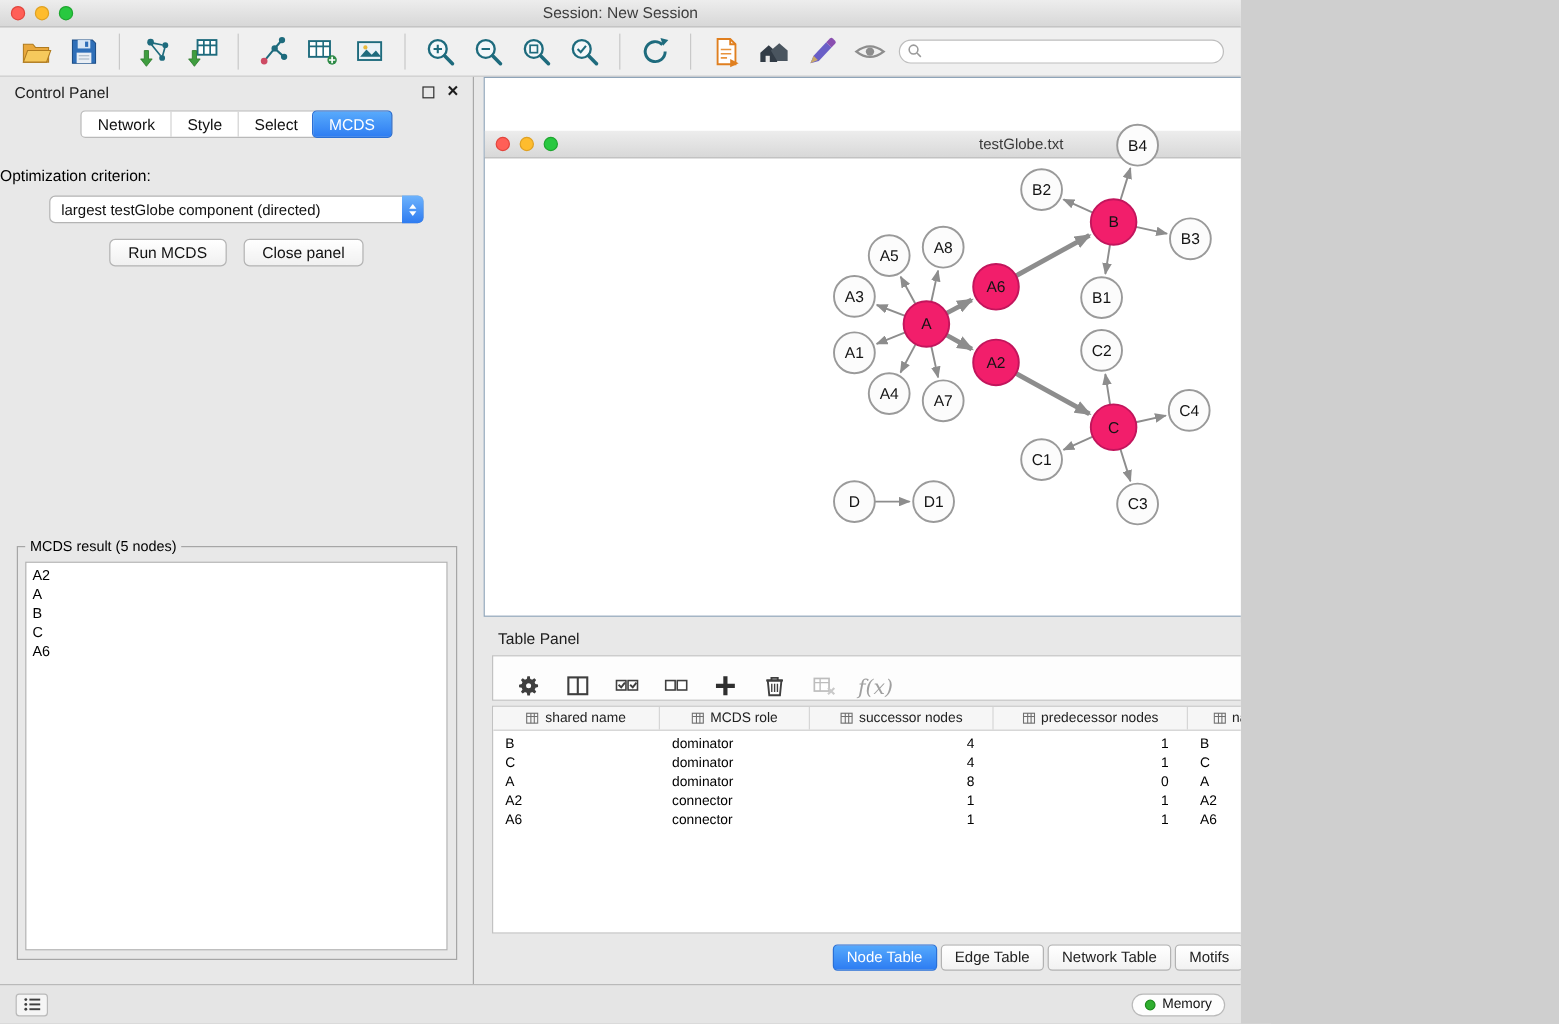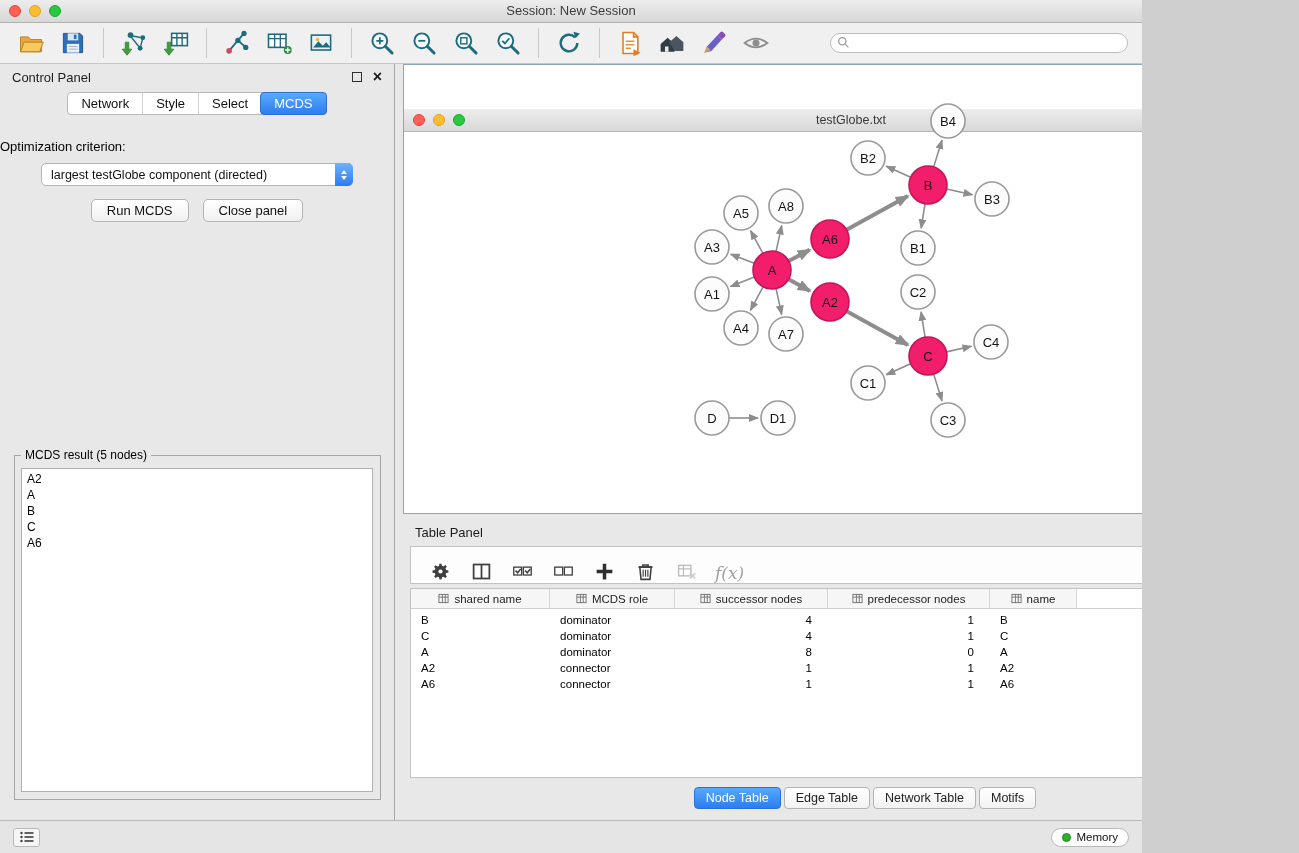--- a/index.html
+++ b/index.html
@@ -3,7 +3,7 @@
 <meta charset="utf-8">
 <style>
   html,body{margin:0;padding:0;background:#cfcfcf;}
-  .app{position:relative;width:1142px;height:853px;background:#e8e8e8;font-family:"Liberation Sans",sans-serif;overflow:hidden;-webkit-font-smoothing:antialiased;}
+  .app{position:relative;width:1034px;height:853px;background:#e8e8e8;font-family:"Liberation Sans",sans-serif;overflow:hidden;-webkit-font-smoothing:antialiased;}
   button{font-family:inherit;cursor:default;}
   svg{display:block;}
 

